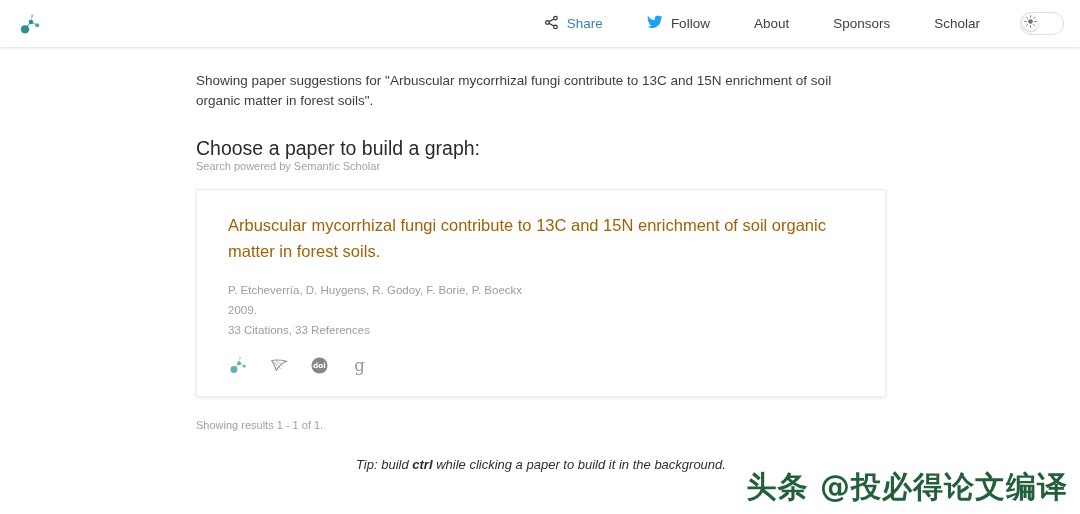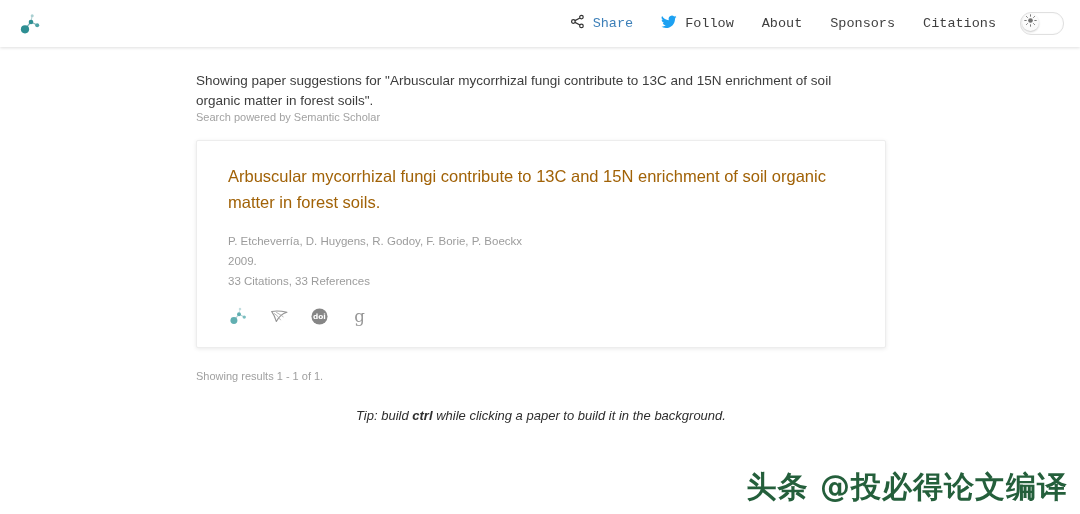--- a/index.html
+++ b/index.html
@@ -74,8 +74,7 @@
     margin-left: auto;
     display: flex;
     align-items: center;
-    gap: 0;
-    font-family: Liberation Mono, monospace;
+    gap: 16px;
   }
   .nav-item {
     display: flex;

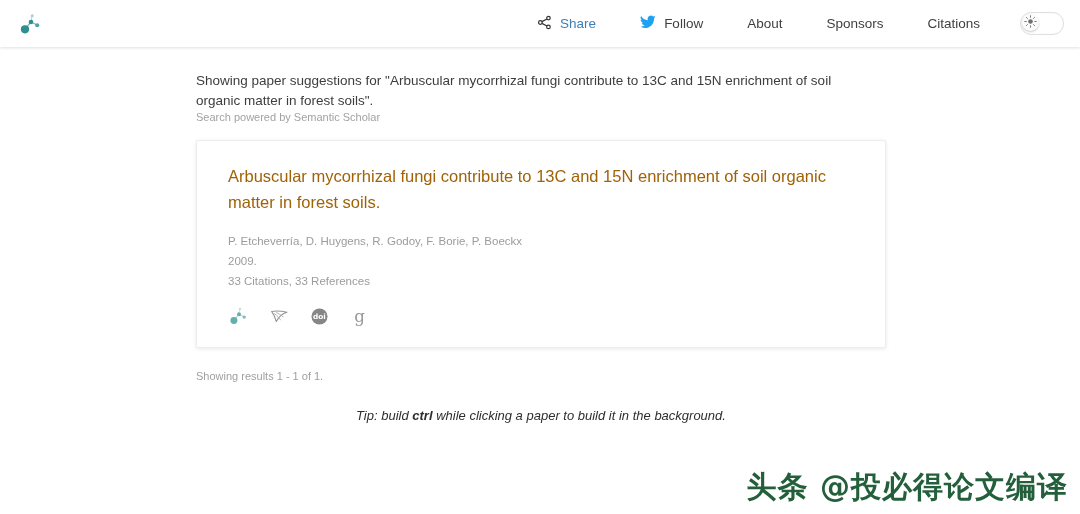--- a/index.html
+++ b/index.html
@@ -260,7 +260,7 @@
     </div>
 
     <div class="nav-item">
-      <span>Citations</span>
+      <span>Scholar</span>
     </div>
 
     <div class="toggle">

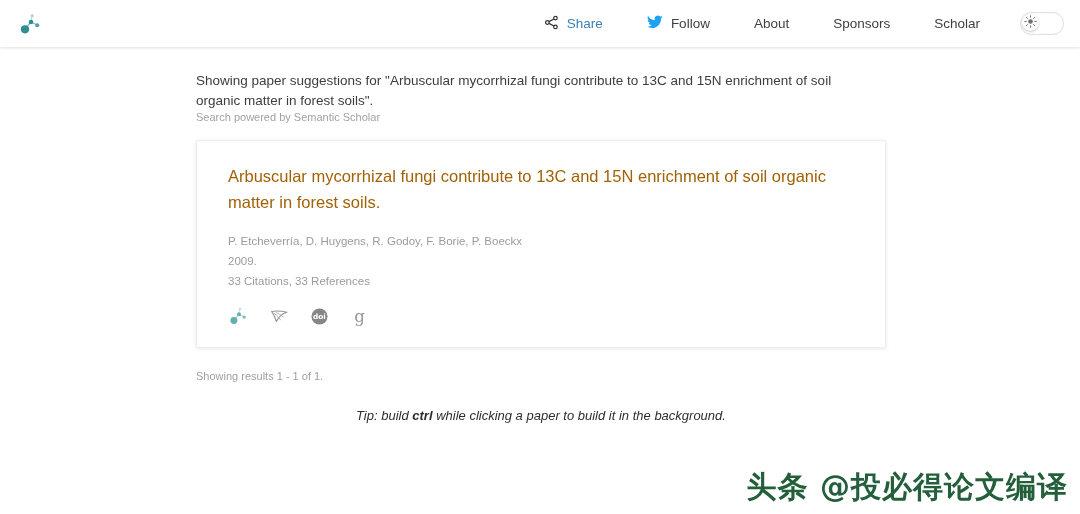--- a/index.html
+++ b/index.html
@@ -292,6 +292,7 @@
 
     <p class="suggest-line">Showing paper suggestions for "Arbuscular mycorrhizal fungi contribute to 13C and 15N enrichment of soil organic matter in forest soils".</p>
 
+    <h2 class="choose-title">Choose a paper to build a graph:</h2>
 
     <div class="powered">Search powered by Semantic Scholar</div>
 

